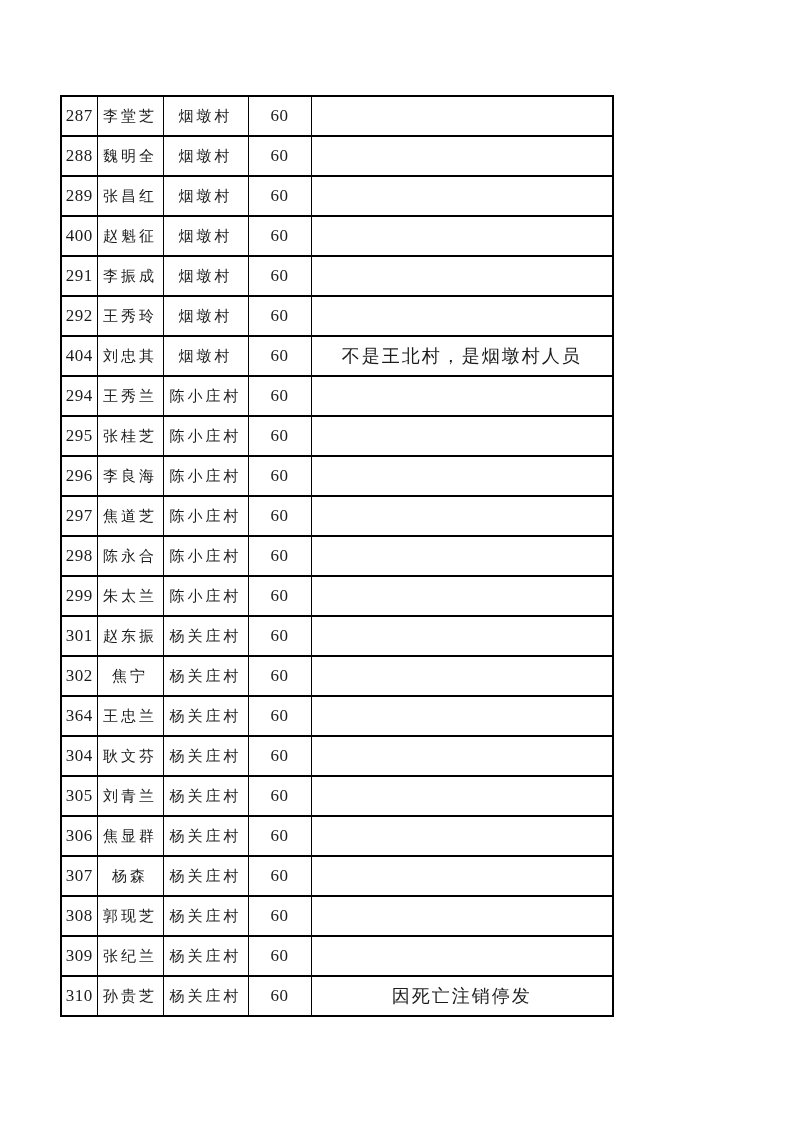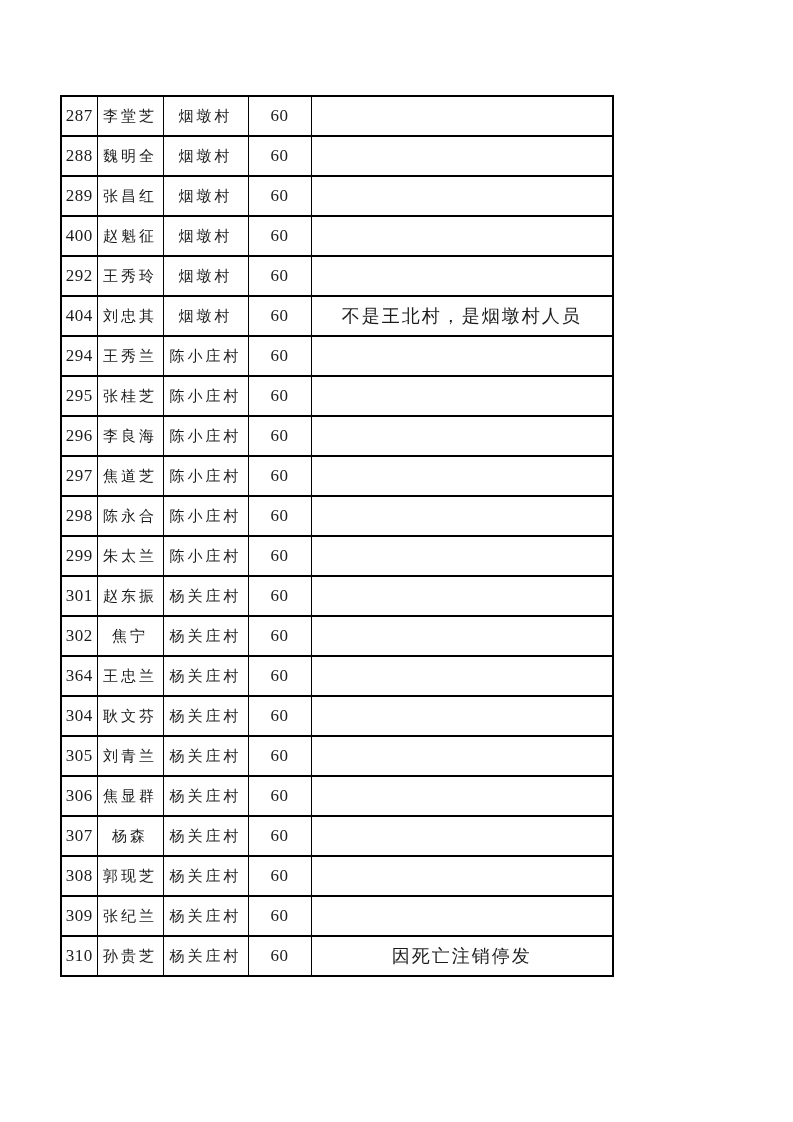--- a/index.html
+++ b/index.html
@@ -93,6 +93,13 @@
           <td class="remark-cell"></td>
         </tr>
         <tr>
+          <td class="num-cell">291</td>
+          <td class="cjk-cell">李振成</td>
+          <td class="cjk-cell">烟墩村</td>
+          <td class="num-cell">60</td>
+          <td class="remark-cell"></td>
+        </tr>
+        <tr>
           <td class="num-cell">292</td>
           <td class="cjk-cell">王秀玲</td>
           <td class="cjk-cell">烟墩村</td>

